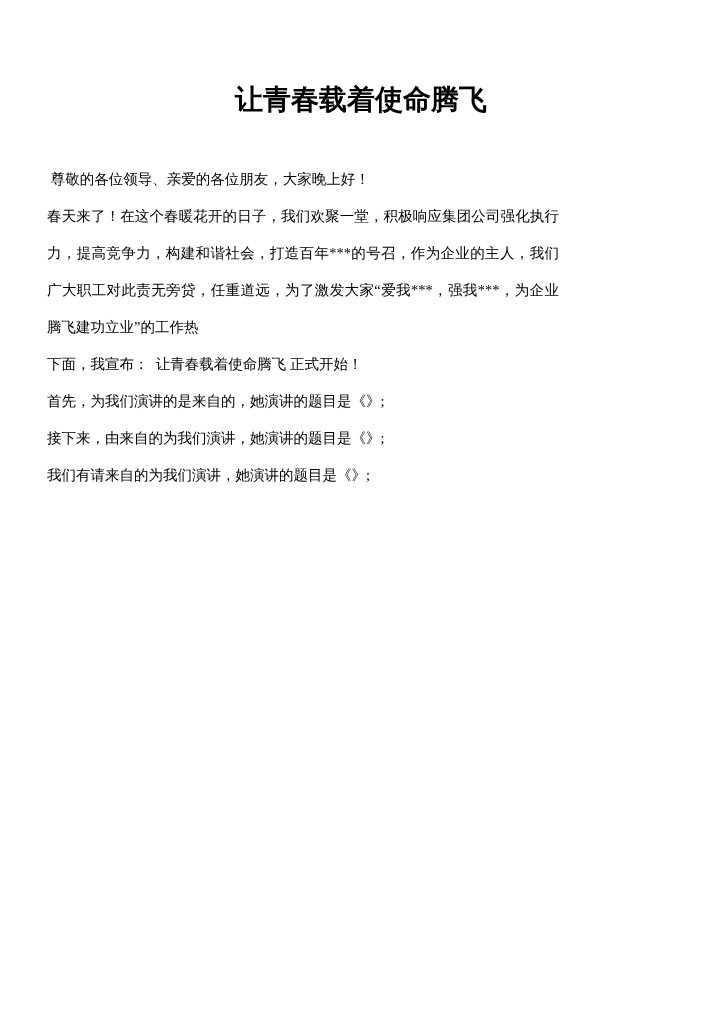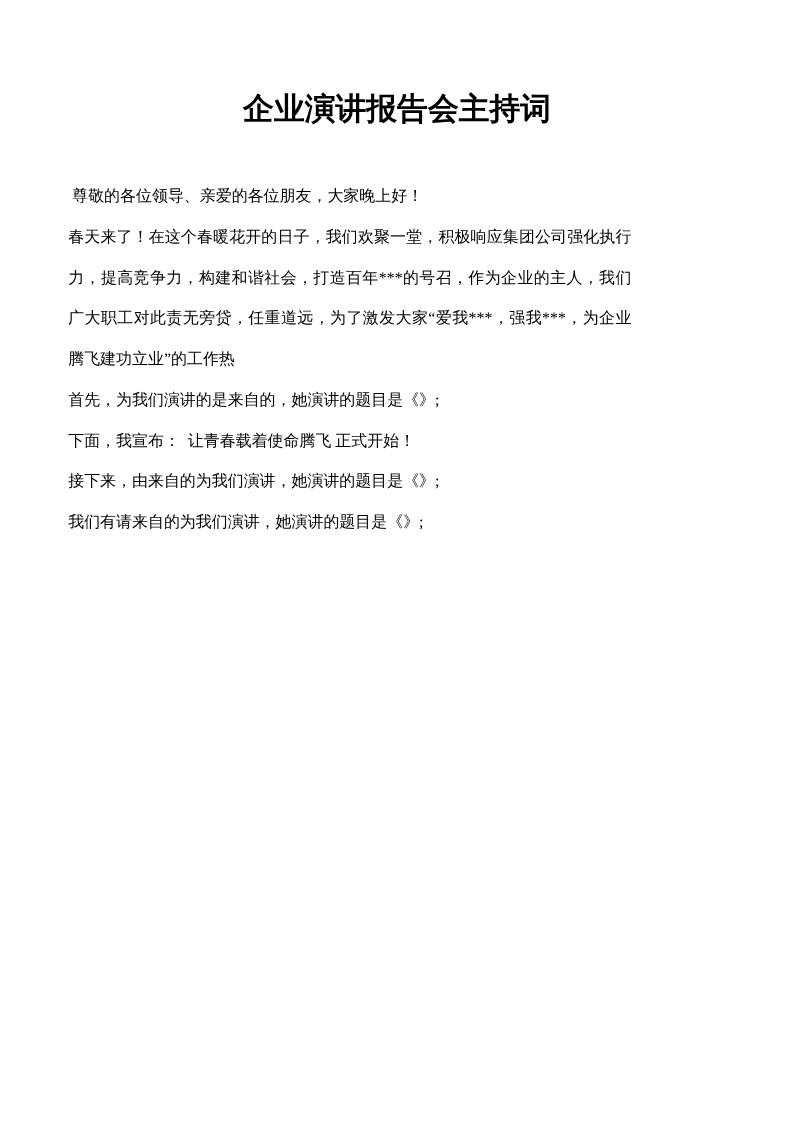--- a/index.html
+++ b/index.html
@@ -45,7 +45,7 @@
 <body>
 
 <div class="page">
-  <h1 class="doc-title">企业演讲报告会主持词</h1>
+  <h1 class="doc-title">让青春载着使命腾飞</h1>
 
   <div class="doc-body">
     <p class="para"> 尊敬的各位领导、亲爱的各位朋友，大家晚上好！</p>

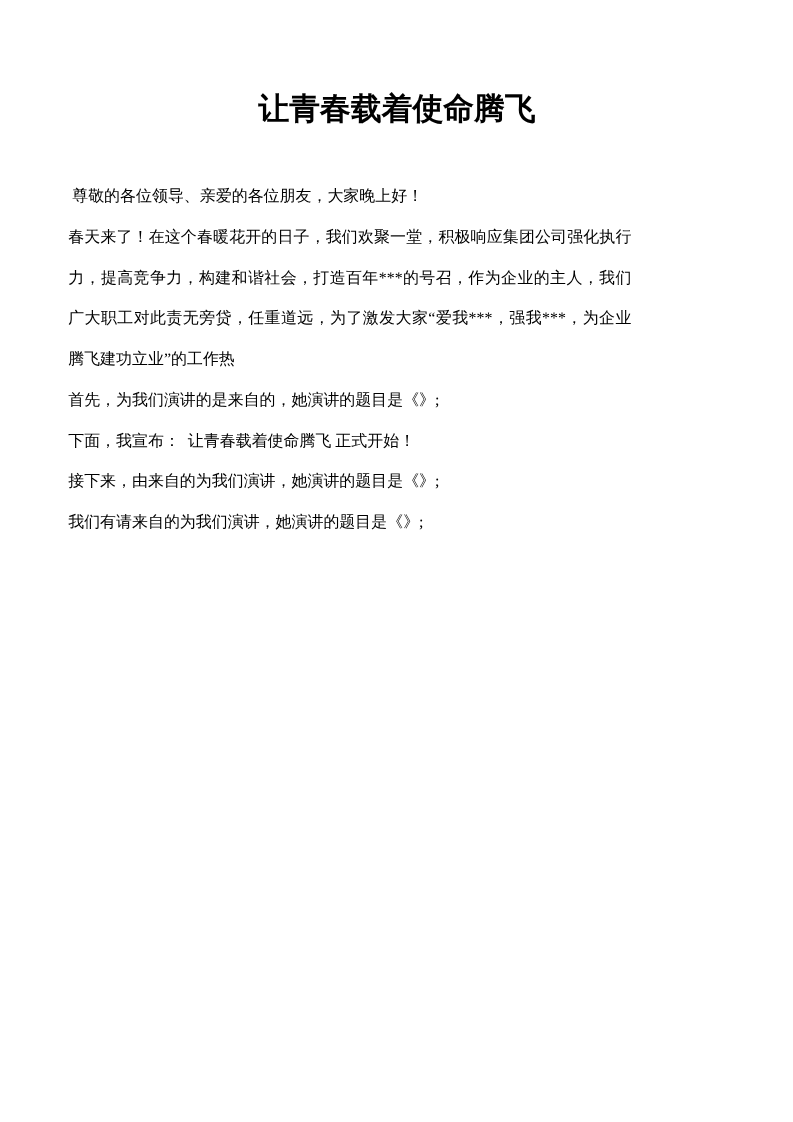--- a/index.html
+++ b/index.html
@@ -27,7 +27,7 @@
     color: #000000;
   }
   .doc-body {
-    margin: 41px 104px 0 62px;
+    margin: 41px 104px 0 47px;
     width: 512px;
     font-size: 14.5px;
     line-height: 37px;

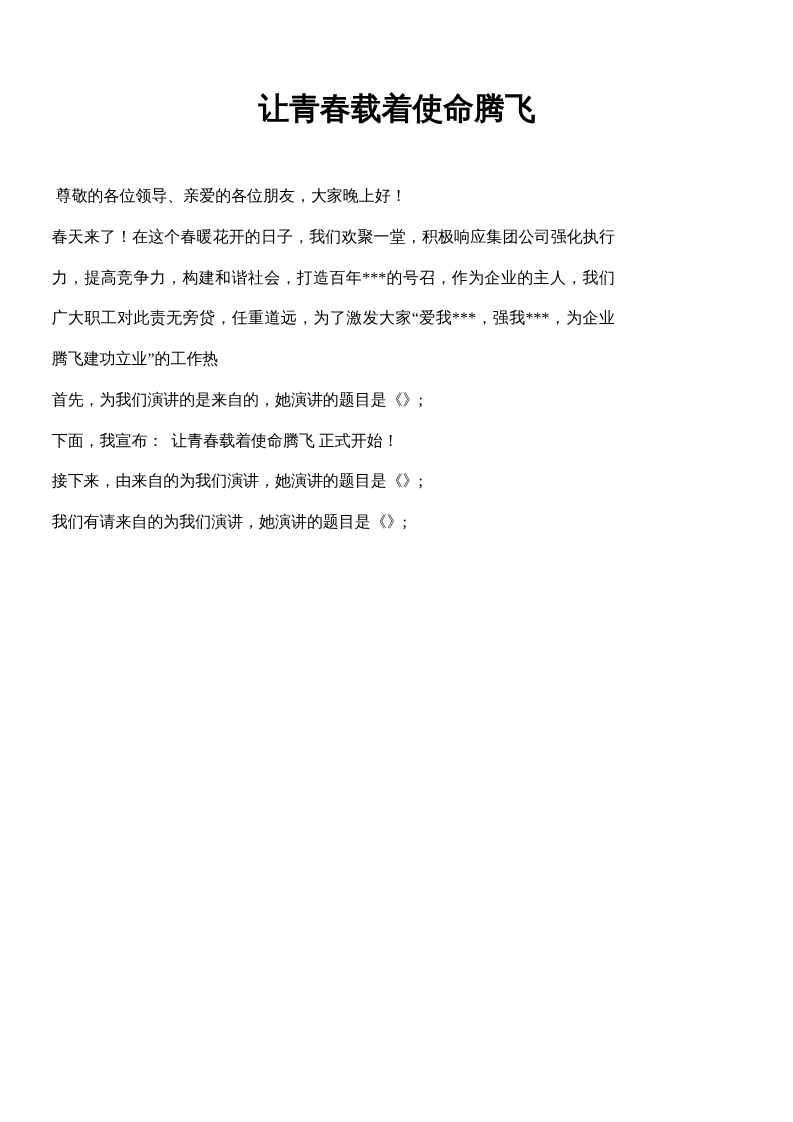--- a/index.html
+++ b/index.html
@@ -50,8 +50,8 @@
   <div class="doc-body">
     <p class="para"> 尊敬的各位领导、亲爱的各位朋友，大家晚上好！</p>
     <p class="para">春天来了！在这个春暖花开的日子，我们欢聚一堂，积极响应集团公司强化执行力，提高竞争力，构建和谐社会，打造百年***的号召，作为企业的主人，我们广大职工对此责无旁贷，任重道远，为了激发大家“爱我***，强我***，为企业腾飞建功立业”的工作热</p>
+    <p class="para">下面，我宣布：  让青春载着使命腾飞 正式开始！</p>
     <p class="para">首先，为我们演讲的是来自的，她演讲的题目是《》;</p>
-    <p class="para">下面，我宣布：  让青春载着使命腾飞 正式开始！</p>
     <p class="para">接下来，由来自的为我们演讲，她演讲的题目是《》;</p>
     <p class="para">我们有请来自的为我们演讲，她演讲的题目是《》;</p>
   </div>

